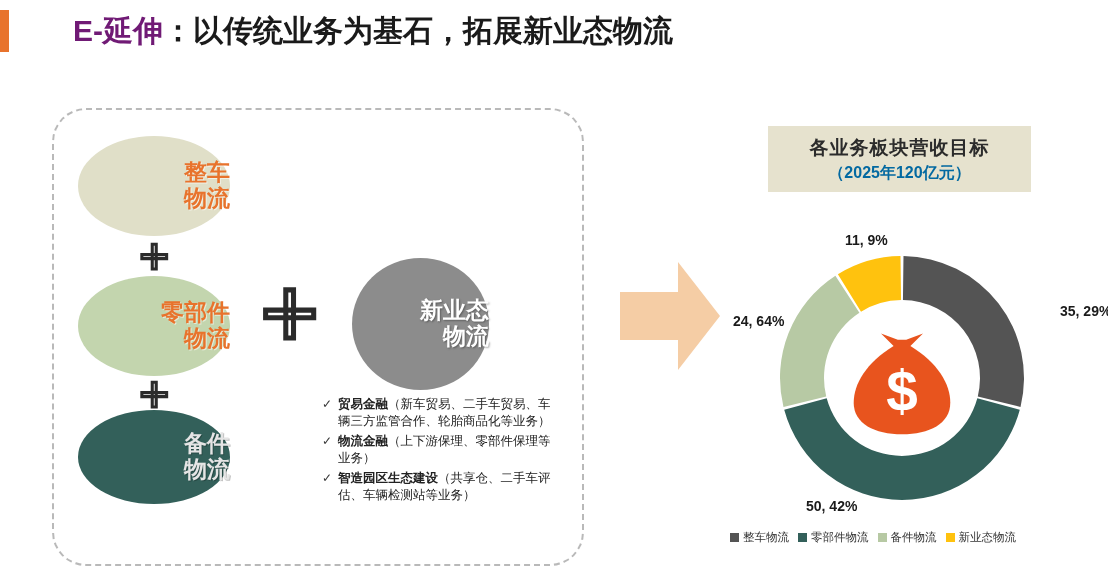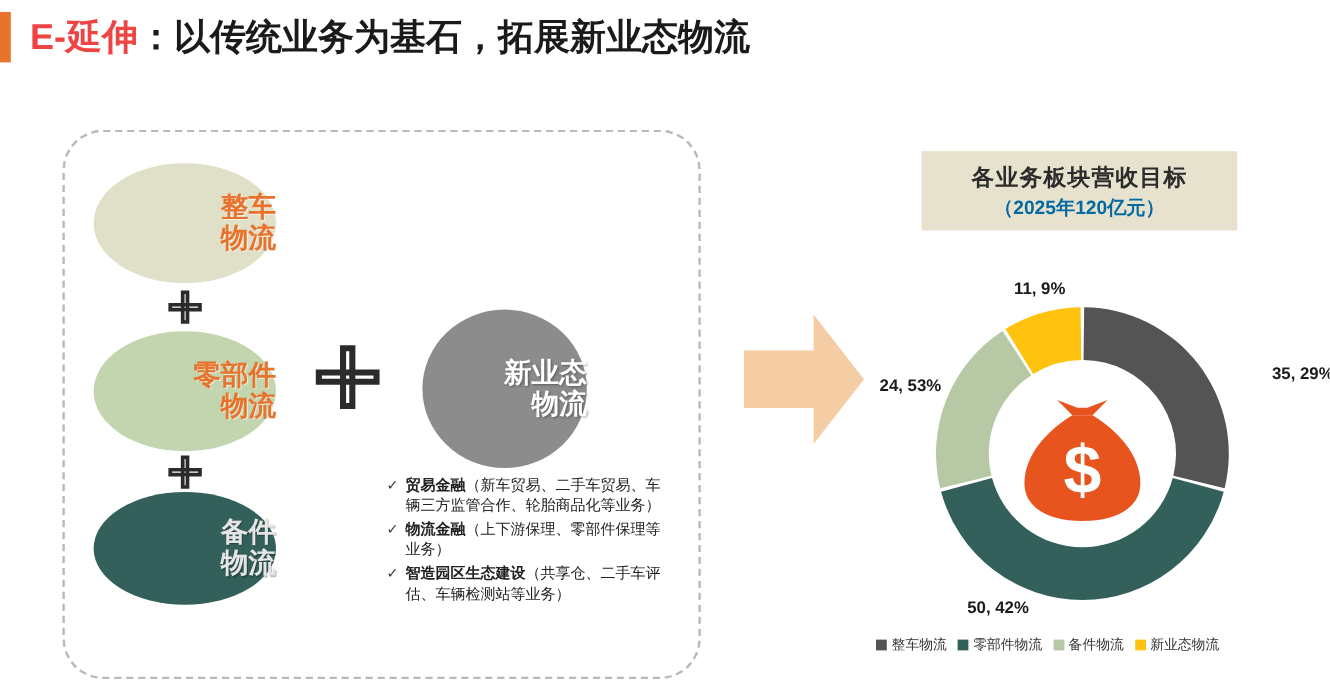--- a/index.html
+++ b/index.html
@@ -23,7 +23,7 @@
     font-size: 30px; font-weight: bold; color: #1a1a1a;
     white-space: nowrap; letter-spacing: 0px;
   }
-  #title-prefix { color: #ef4444; }
+  #title-prefix { color: #701a75; margin-left: 48px; }
 
   
   #left-panel {

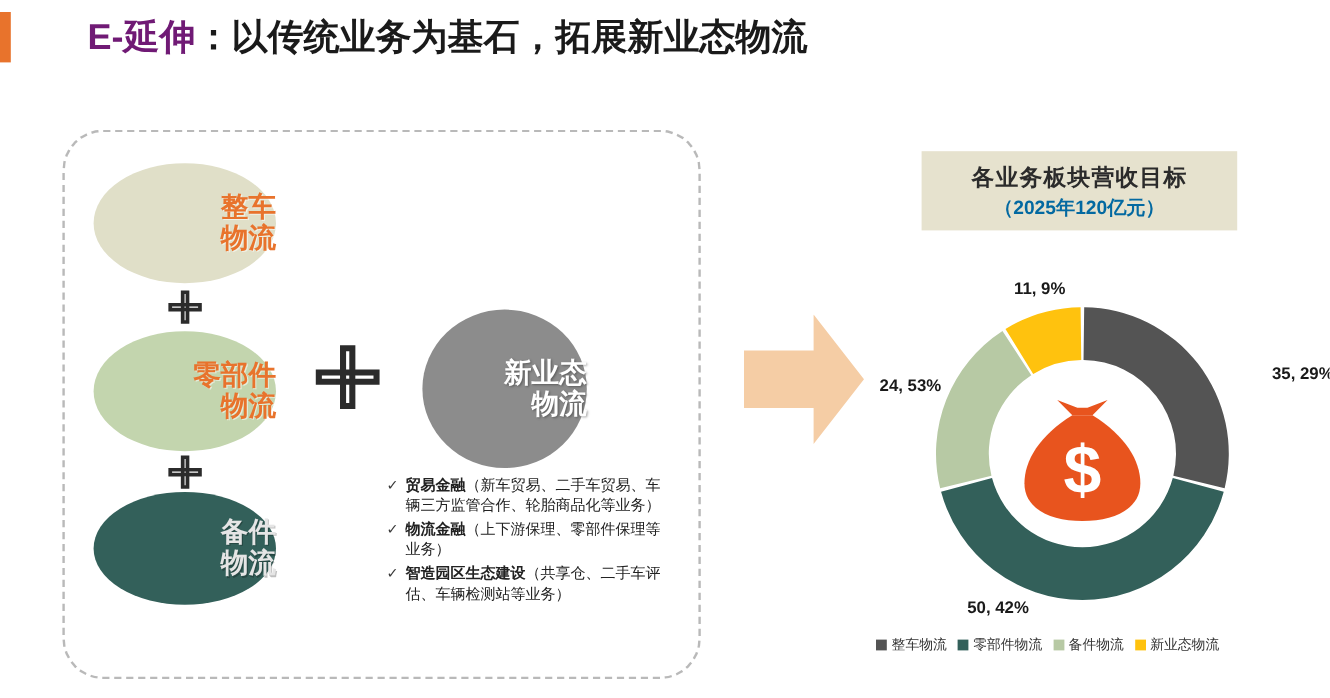--- a/index.html
+++ b/index.html
@@ -211,7 +211,7 @@
 
 <div class="data-label" id="lbl-new">11, 9%</div>
 <div class="data-label" id="lbl-vehi">35, 29%</div>
-<div class="data-label" id="lbl-parts">24, 53%</div>
+<div class="data-label" id="lbl-parts">24, 64%</div>
 <div class="data-label" id="lbl-spare">50, 42%</div>
 
 <div id="legend">

